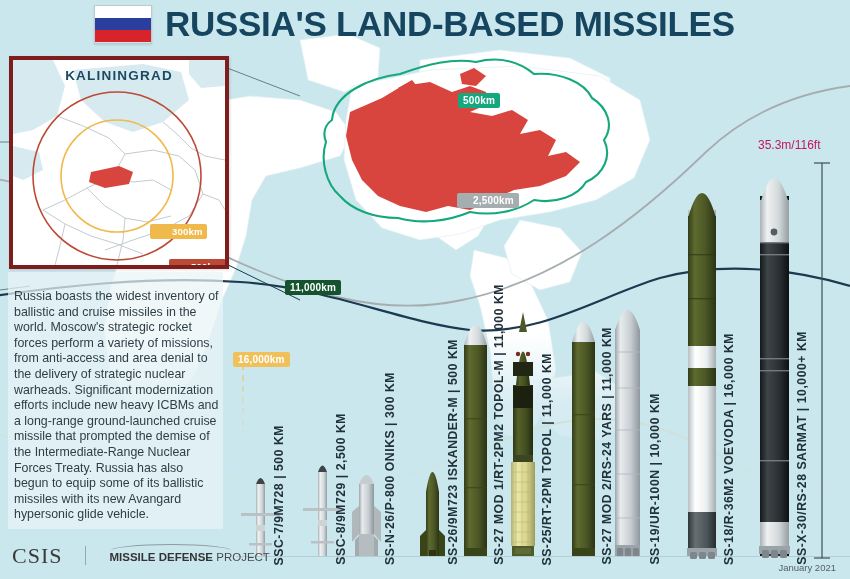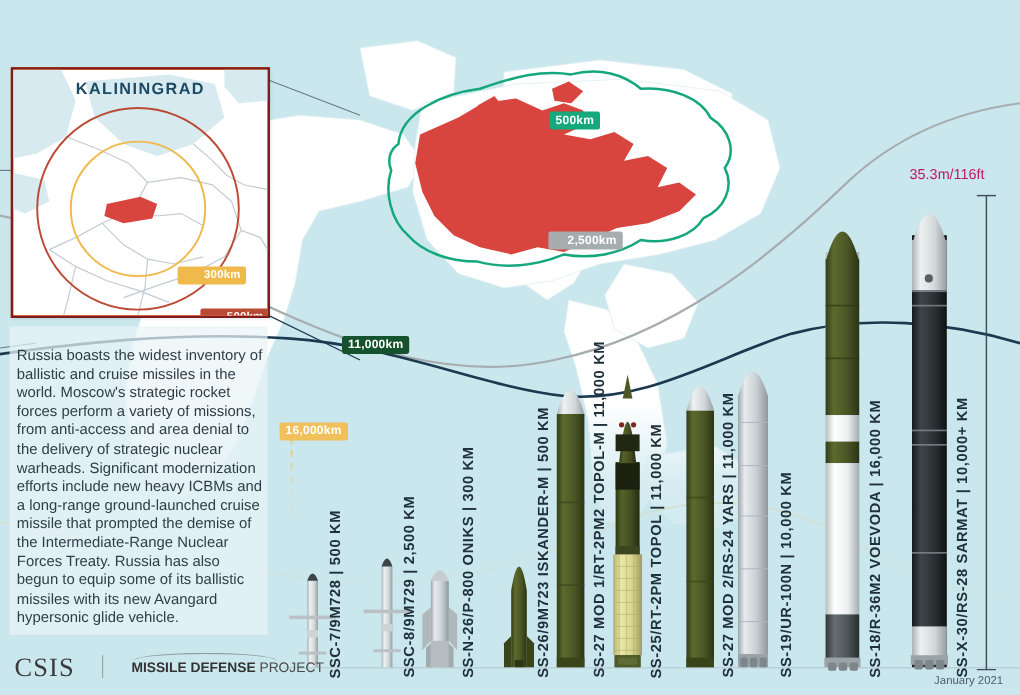--- a/index.html
+++ b/index.html
@@ -133,6 +133,14 @@
 
   <div class="mapfade"></div>
 
+  <div class="title-row">
+    <div class="flag">
+      <i class="w"></i>
+        <i class="b"></i>
+        <i class="r"></i>
+    </div>
+    <div class="title">RUSSIA'S LAND-BASED MISSILES</div>
+  </div>
 
   <div class="inset">
     <svg viewBox="0 0 212 205" width="212" height="205" xmlns="http://www.w3.org/2000/svg">

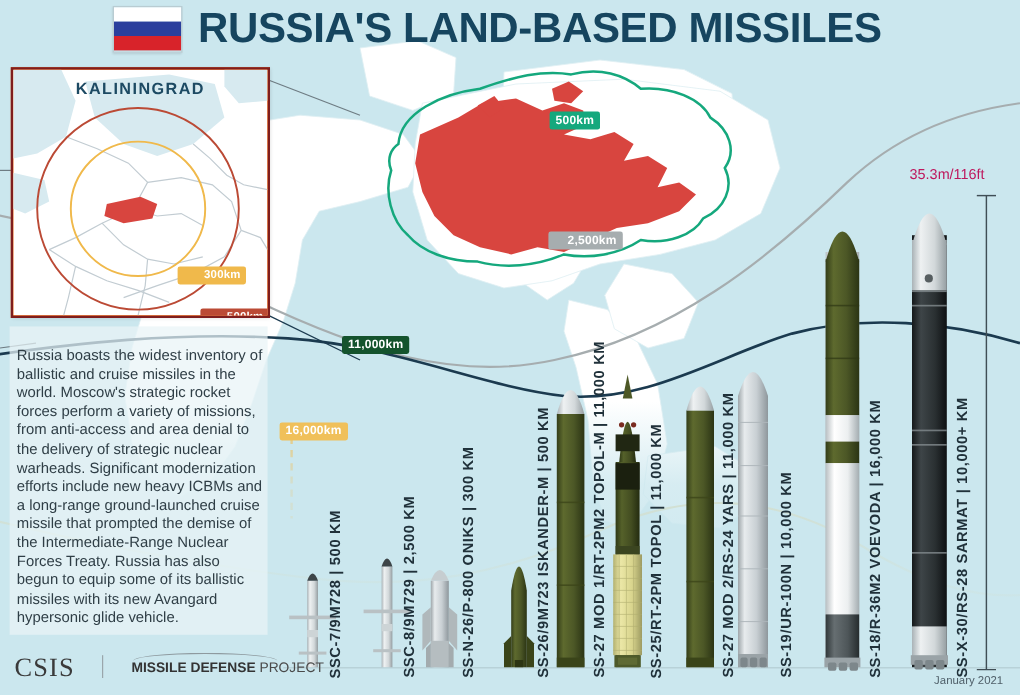--- a/index.html
+++ b/index.html
@@ -29,7 +29,7 @@
 
   
   .inset{position:absolute;left:9px;top:56px;width:212px;height:205px;
-         background:#f97316;border:2px solid #7f1d1d;box-shadow:1px 1px 3px rgba(0,0,0,.13);overflow:hidden;text-decoration:underline;}
+         background:#86efac;border:4px solid #7f1d1d;box-shadow:1px 1px 3px rgba(0,0,0,.13);overflow:hidden;text-decoration:underline;}
   .inset-title{position:absolute;left:0;top:8px;width:212px;text-align:center;
     font-size:13.5px;font-weight:bold;color:#1d4a63;letter-spacing:1.2px;}
   .inset svg{position:absolute;left:0;top:0;}

